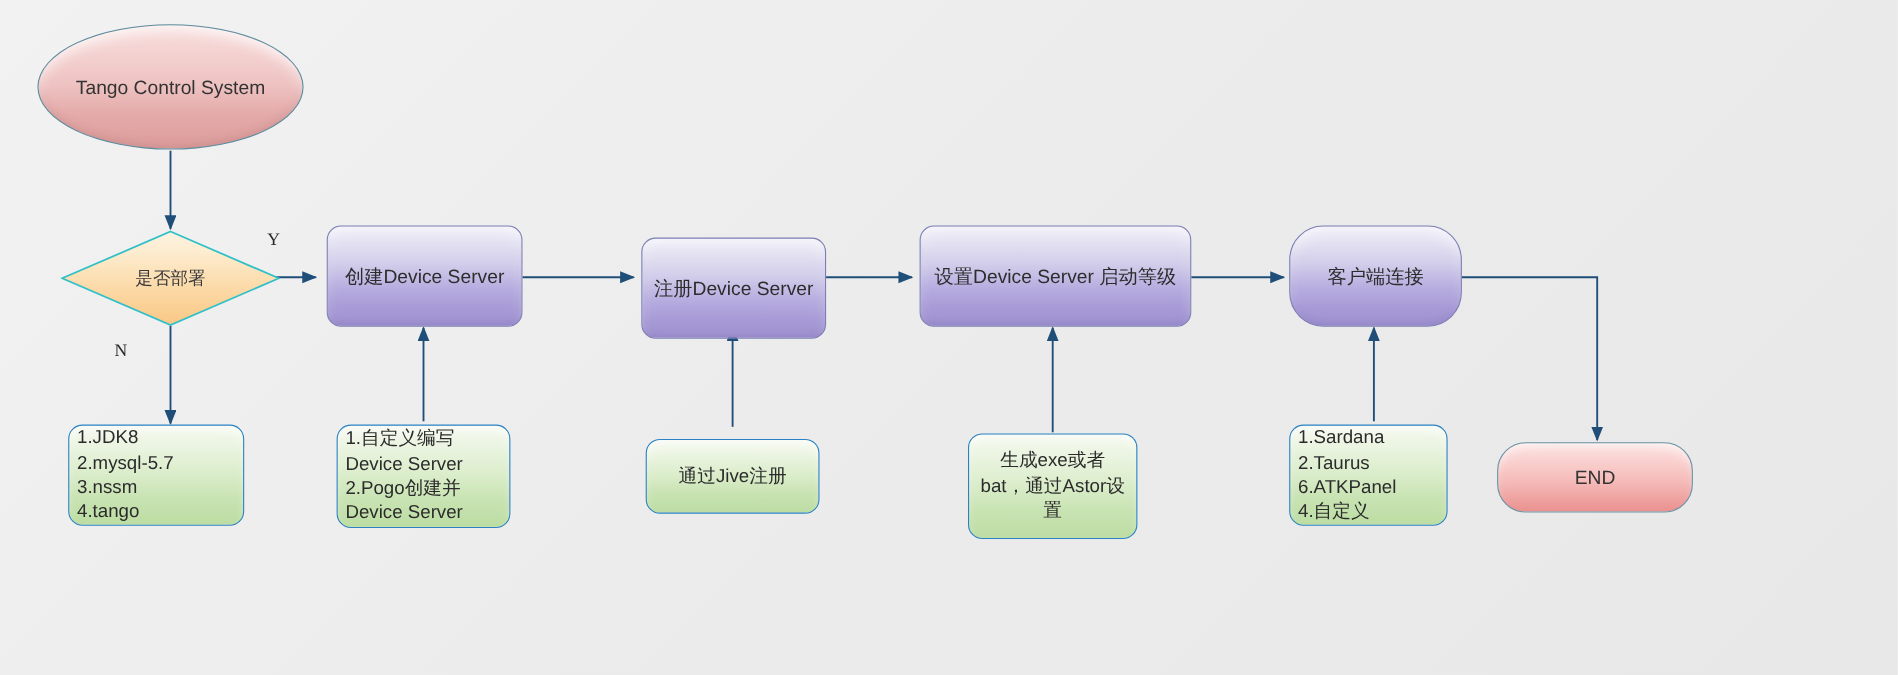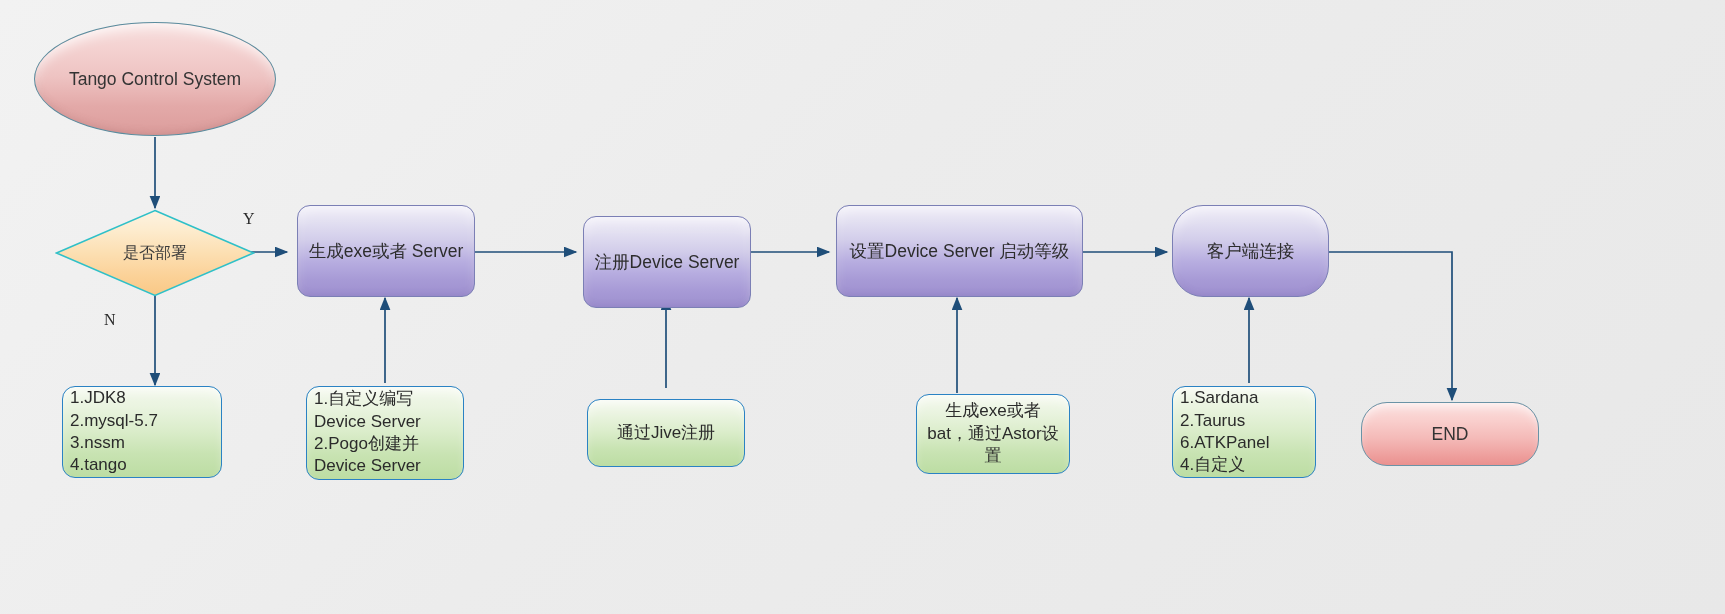--- a/index.html
+++ b/index.html
@@ -185,7 +185,7 @@
   <div class="edge-label" style="left:104px; top:311px;">N</div>
 
   <div class="node proc" style="left:297px; top:205px; width:178px; height:92px;">
-    <span>生成exe或者 Server</span>
+    <span>创建Device Server</span>
   </div>
 
   <div class="node proc" style="left:583px; top:216px; width:168px; height:92px;">

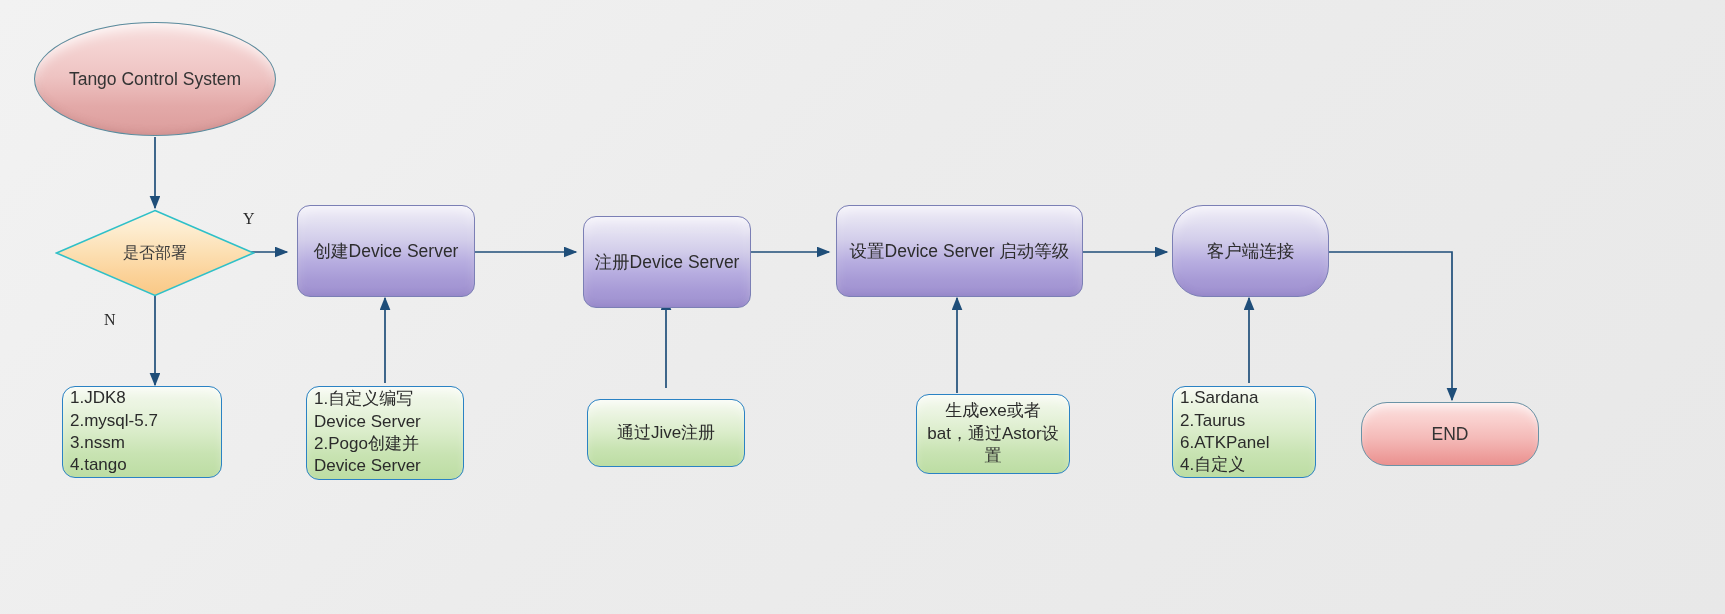--- a/index.html
+++ b/index.html
@@ -228,7 +228,7 @@
     </div>
   </div>
 
-  <div class="node detail center" style="left:916px; top:394px; width:154px; height:80px;">
+  <div class="node detail center" style="left:880px; top:394px; width:154px; height:96px;">
     <div class="lines">
       <div>生成exe或者</div>
       <div>bat，通过Astor设</div>

